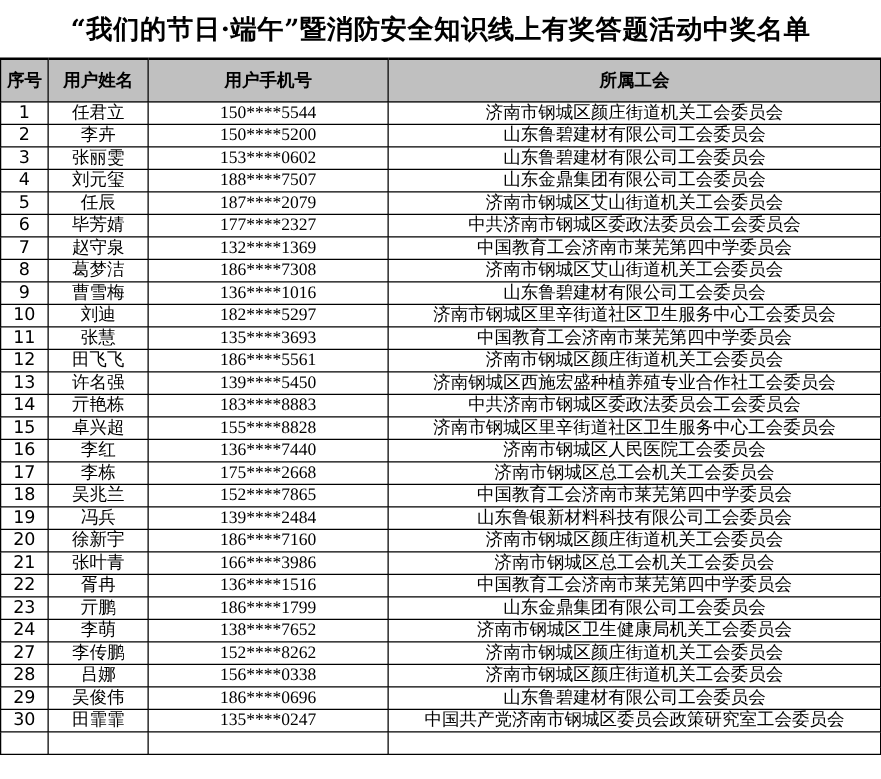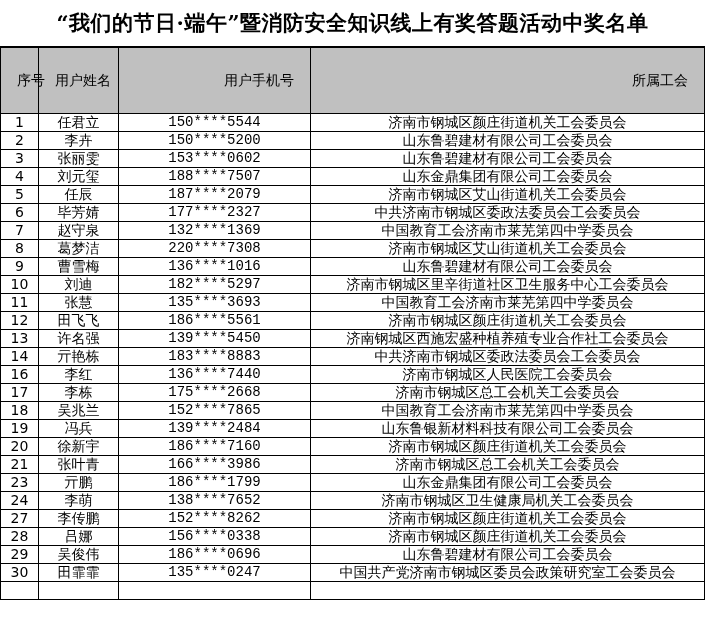--- a/index.html
+++ b/index.html
@@ -20,8 +20,8 @@
     table.winners col.c-phone { width: 192px; }
     table.winners col.c-union { width: 394px; }
     table.winners th {
-      background: #c0c0c0; height: 33px; font-weight: normal; font-size: 14px;
-      border: 1px solid #000; border-top: 2px solid #000; text-align: right; padding: 16px;
+      background: #c0c0c0; height: 33px; font-weight: bold; font-size: 14px;
+      border: 1px solid #000; border-top: 2px solid #000; text-align: center; padding: 0;
       white-space: nowrap;
     }
     table.winners td {

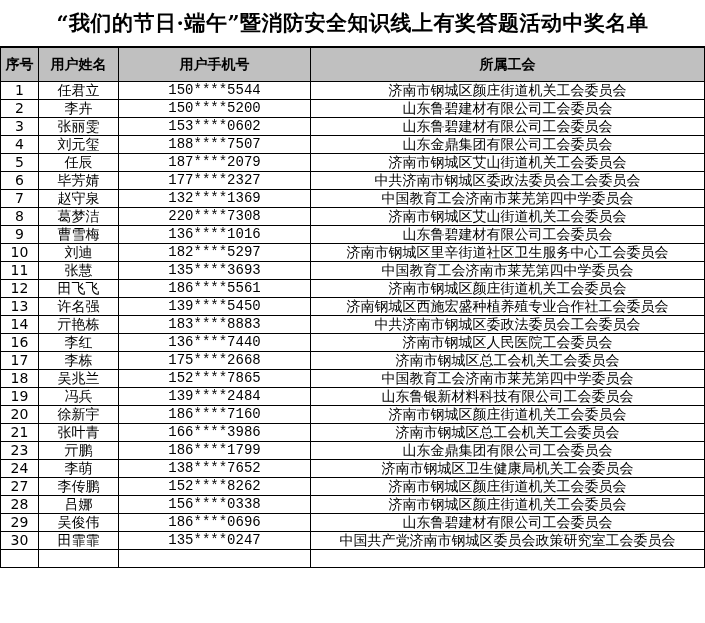--- a/index.html
+++ b/index.html
@@ -29,7 +29,7 @@
       border: 1px solid #000; white-space: nowrap; overflow: hidden;
     }
     td.idx, td.name, td.phone { text-align: center; }
-    td.phone { font-family: Liberation Mono, monospace; font-size: 13px; }
+    td.phone { font-family: Liberation Serif, serif; font-size: 13px; }
     td.union { text-align: center; padding-left: 2px; font-size: 15px; }
   </style>
 </head>

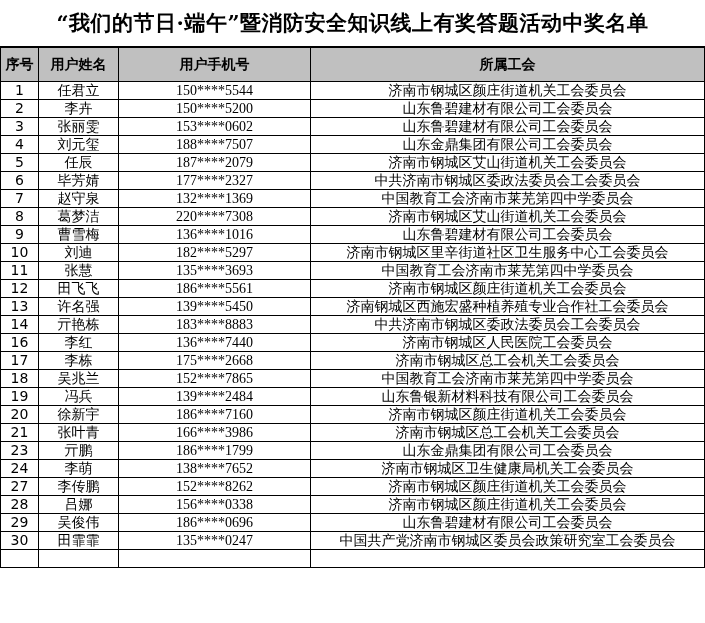--- a/index.html
+++ b/index.html
@@ -98,7 +98,7 @@
       <tr>
         <td class="idx">8</td>
         <td class="name">葛梦洁</td>
-        <td class="phone">220****7308</td>
+        <td class="phone">186****7308</td>
         <td class="union">济南市钢城区艾山街道机关工会委员会</td>
       </tr>
       <tr>

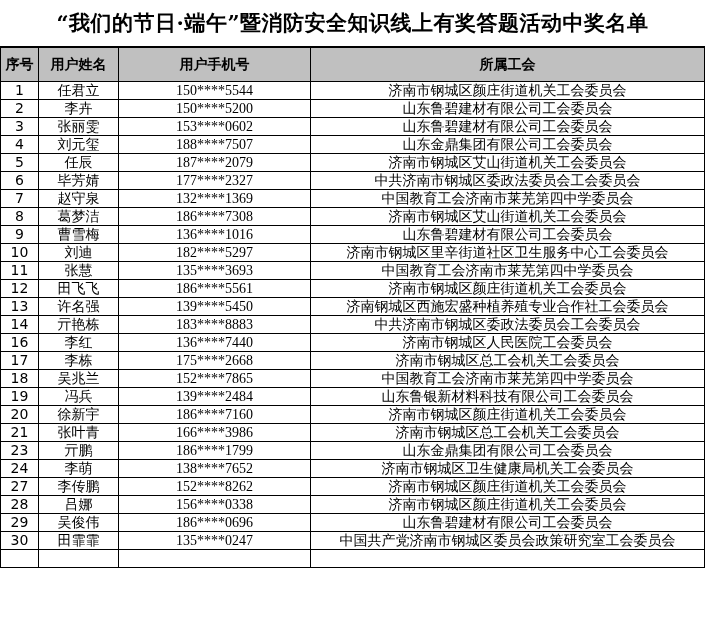--- a/index.html
+++ b/index.html
@@ -138,6 +138,12 @@
         <td class="union">中共济南市钢城区委政法委员会工会委员会</td>
       </tr>
       <tr>
+        <td class="idx">15</td>
+        <td class="name">卓兴超</td>
+        <td class="phone">155****8828</td>
+        <td class="union">济南市钢城区里辛街道社区卫生服务中心工会委员会</td>
+      </tr>
+      <tr>
         <td class="idx">16</td>
         <td class="name">李红</td>
         <td class="phone">136****7440</td>

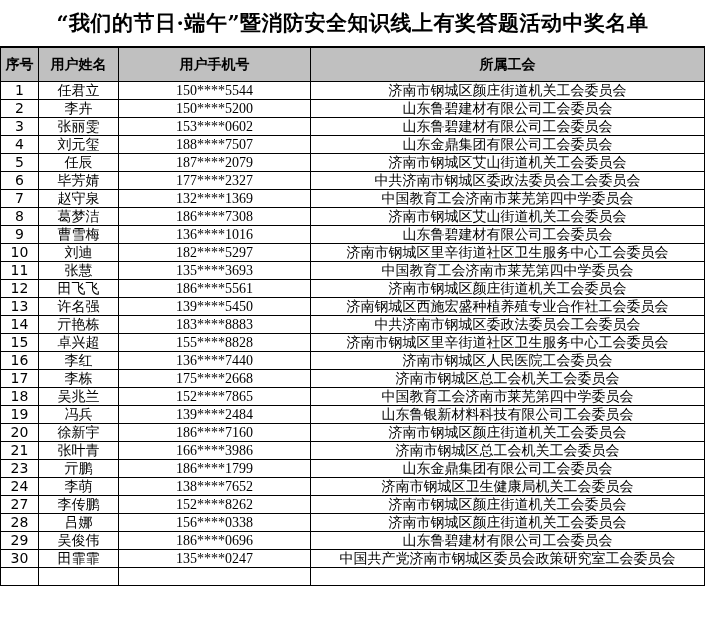--- a/index.html
+++ b/index.html
@@ -180,6 +180,12 @@
         <td class="union">济南市钢城区总工会机关工会委员会</td>
       </tr>
       <tr>
+        <td class="idx">22</td>
+        <td class="name">胥冉</td>
+        <td class="phone">136****1516</td>
+        <td class="union">中国教育工会济南市莱芜第四中学委员会</td>
+      </tr>
+      <tr>
         <td class="idx">23</td>
         <td class="name">亓鹏</td>
         <td class="phone">186****1799</td>

